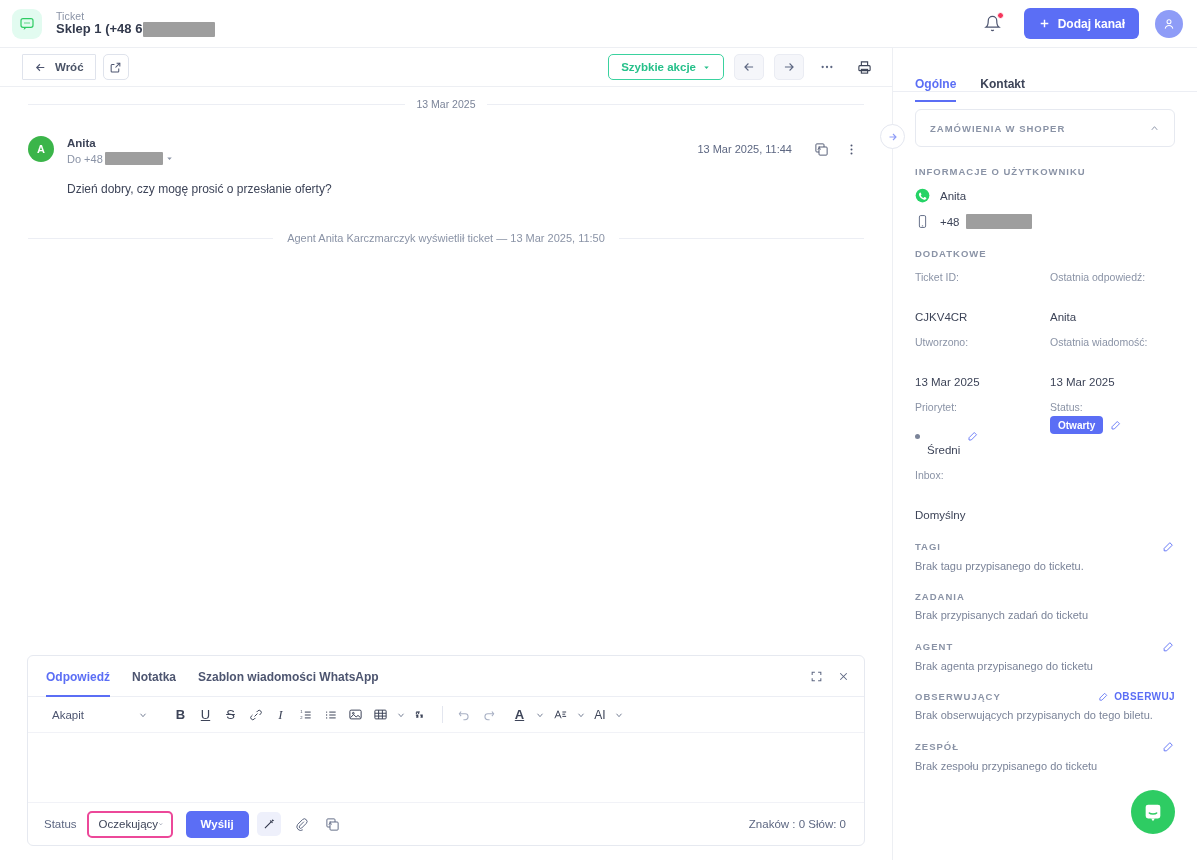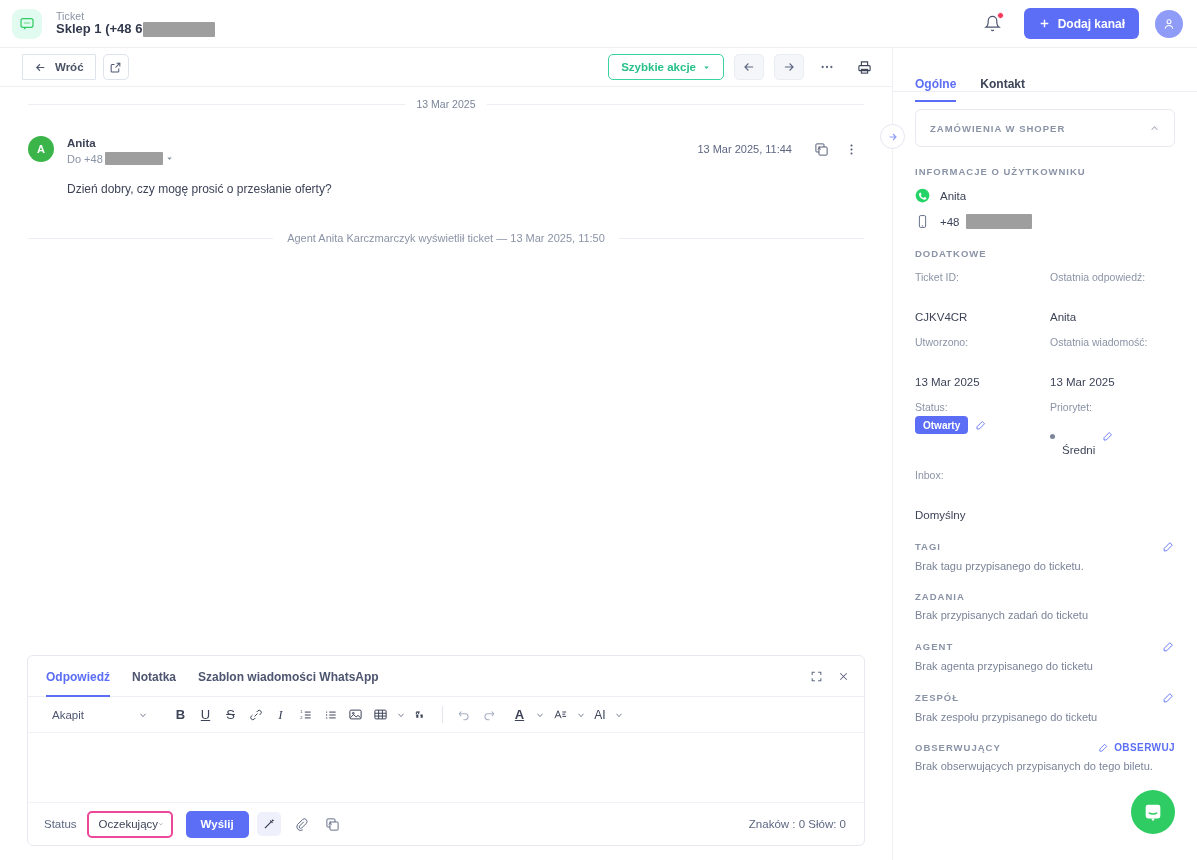--- a/index.html
+++ b/index.html
@@ -644,9 +644,10 @@
               <div class="f-value">13 Mar 2025</div>
             </div>
             <div>
-              <div class="f-label">Status:</div>
+              <div class="f-label">Priorytet:</div>
               <div class="value-row">
-                <span class="badge">Otwarty</span>
+                <span class="dot-prio"></span>
+                <span class="f-value">Średni</span>
                 <span class="icon-btn-sm">
                   <svg class="ic" width="12" height="12" viewBox="0 0 24 24" fill="none" stroke="#5b6ef5" stroke-width="1.7">
                     <path d="M4 15.5V20h4.5L19 9.5 14.5 5 4 15.5z"></path>
@@ -655,10 +656,9 @@
               </div>
             </div>
             <div>
-              <div class="f-label">Priorytet:</div>
+              <div class="f-label">Status:</div>
               <div class="value-row">
-                <span class="dot-prio"></span>
-                <span class="f-value">Średni</span>
+                <span class="badge">Otwarty</span>
                 <span class="icon-btn-sm">
                   <svg class="ic" width="12" height="12" viewBox="0 0 24 24" fill="none" stroke="#5b6ef5" stroke-width="1.7">
                     <path d="M4 15.5V20h4.5L19 9.5 14.5 5 4 15.5z"></path>

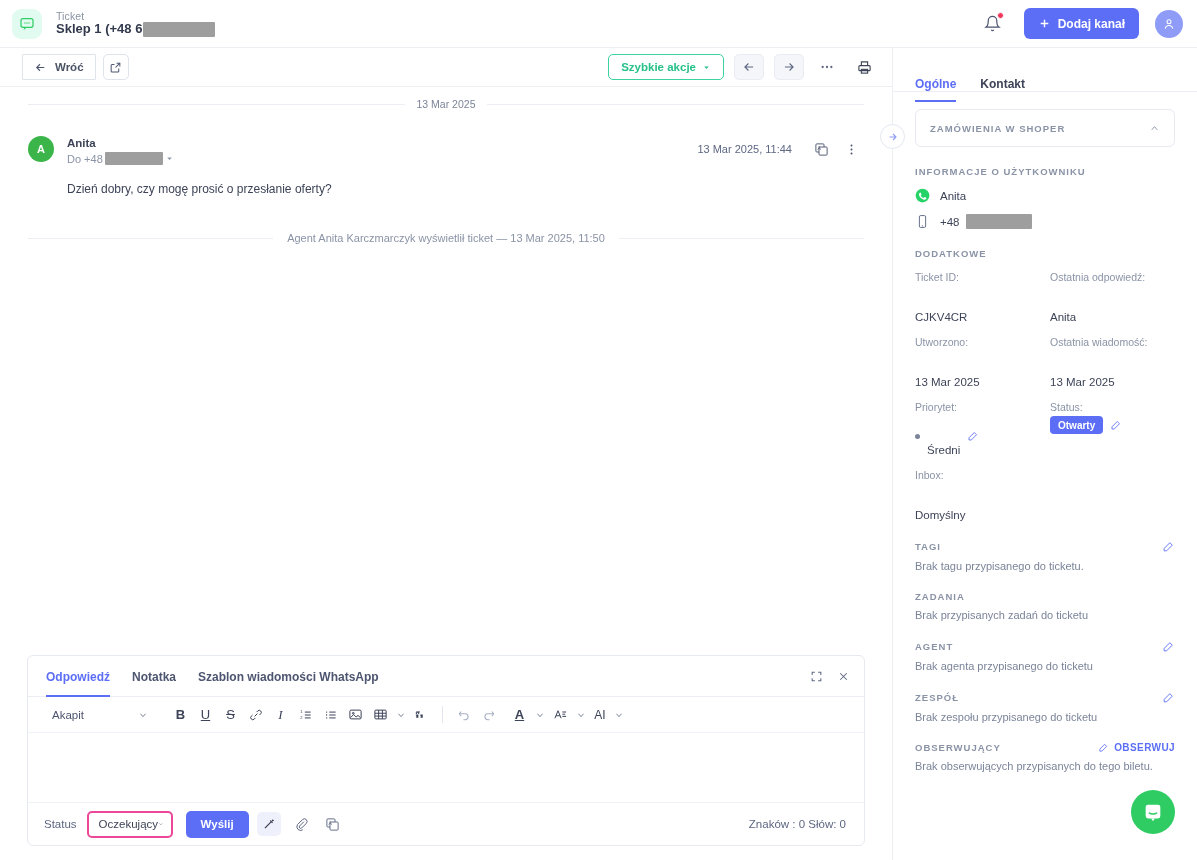--- a/index.html
+++ b/index.html
@@ -705,18 +705,6 @@
 
         <div class="sec-block">
           <div class="sec-head">
-            <span>ZESPÓŁ</span>
-            <span class="icon-btn-sm">
-              <svg class="ic" width="13" height="13" viewBox="0 0 24 24" fill="none" stroke="#5b6ef5" stroke-width="1.7">
-                  <path d="M4 15.5V20h4.5L19 9.5 14.5 5 4 15.5z"></path>
-                </svg>
-            </span>
-          </div>
-          <div class="sec-body">Brak zespołu przypisanego do ticketu</div>
-        </div>
-
-        <div class="sec-block">
-          <div class="sec-head">
             <span>OBSERWUJĄCY</span>
             <span class="watch-link">
               <span>
@@ -728,6 +716,18 @@
             </span>
           </div>
           <div class="sec-body">Brak obserwujących przypisanych do tego biletu.</div>
+        </div>
+
+        <div class="sec-block">
+          <div class="sec-head">
+            <span>ZESPÓŁ</span>
+            <span class="icon-btn-sm">
+              <svg class="ic" width="13" height="13" viewBox="0 0 24 24" fill="none" stroke="#5b6ef5" stroke-width="1.7">
+                  <path d="M4 15.5V20h4.5L19 9.5 14.5 5 4 15.5z"></path>
+                </svg>
+            </span>
+          </div>
+          <div class="sec-body">Brak zespołu przypisanego do ticketu</div>
         </div>
       </div>
     </div>

